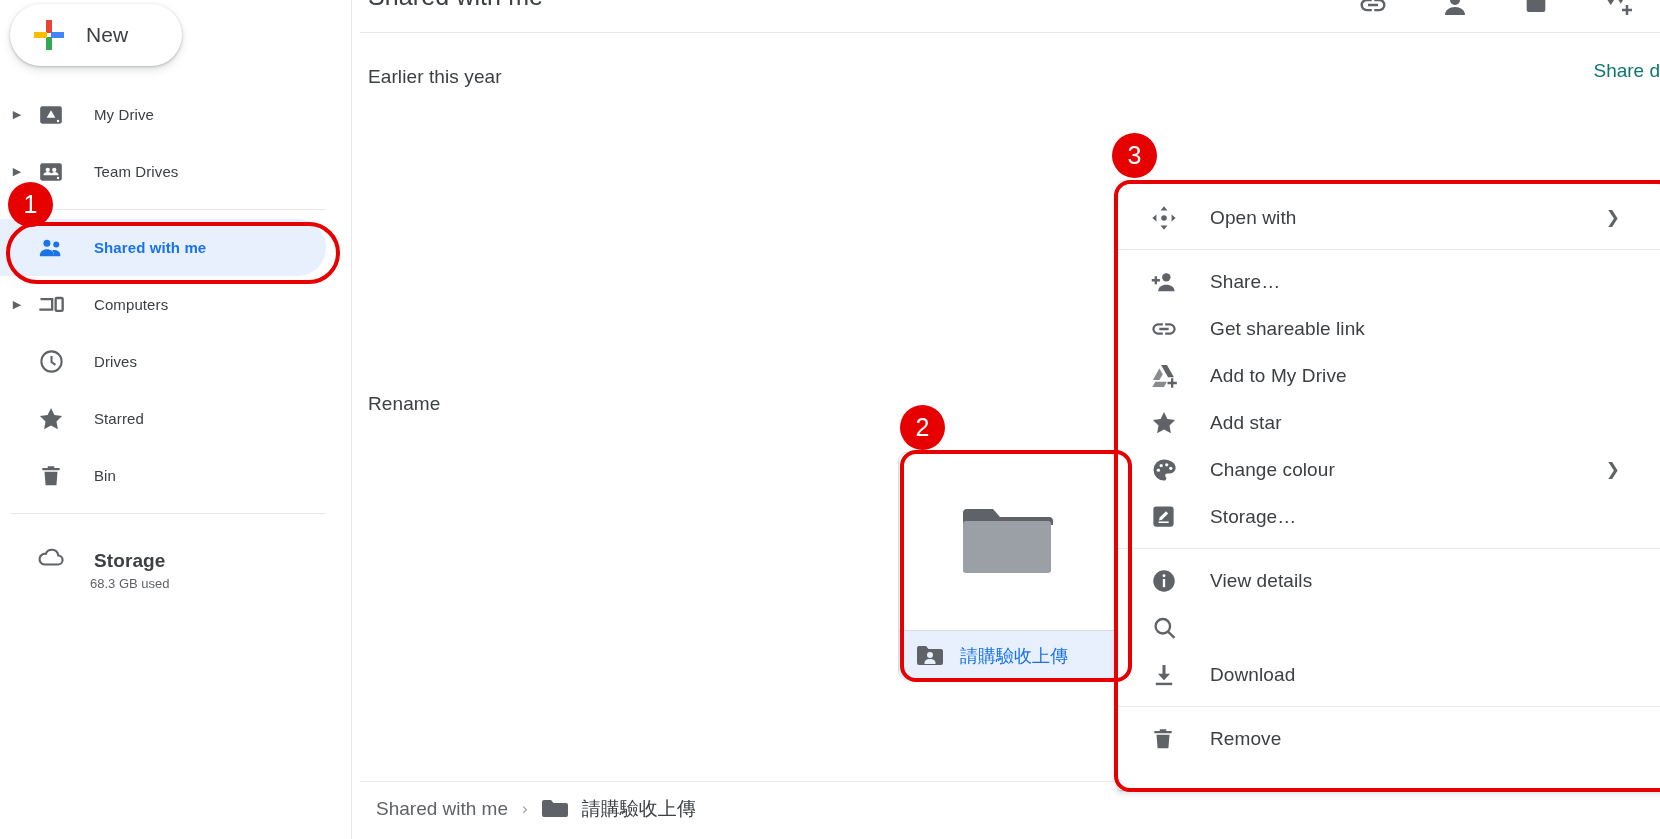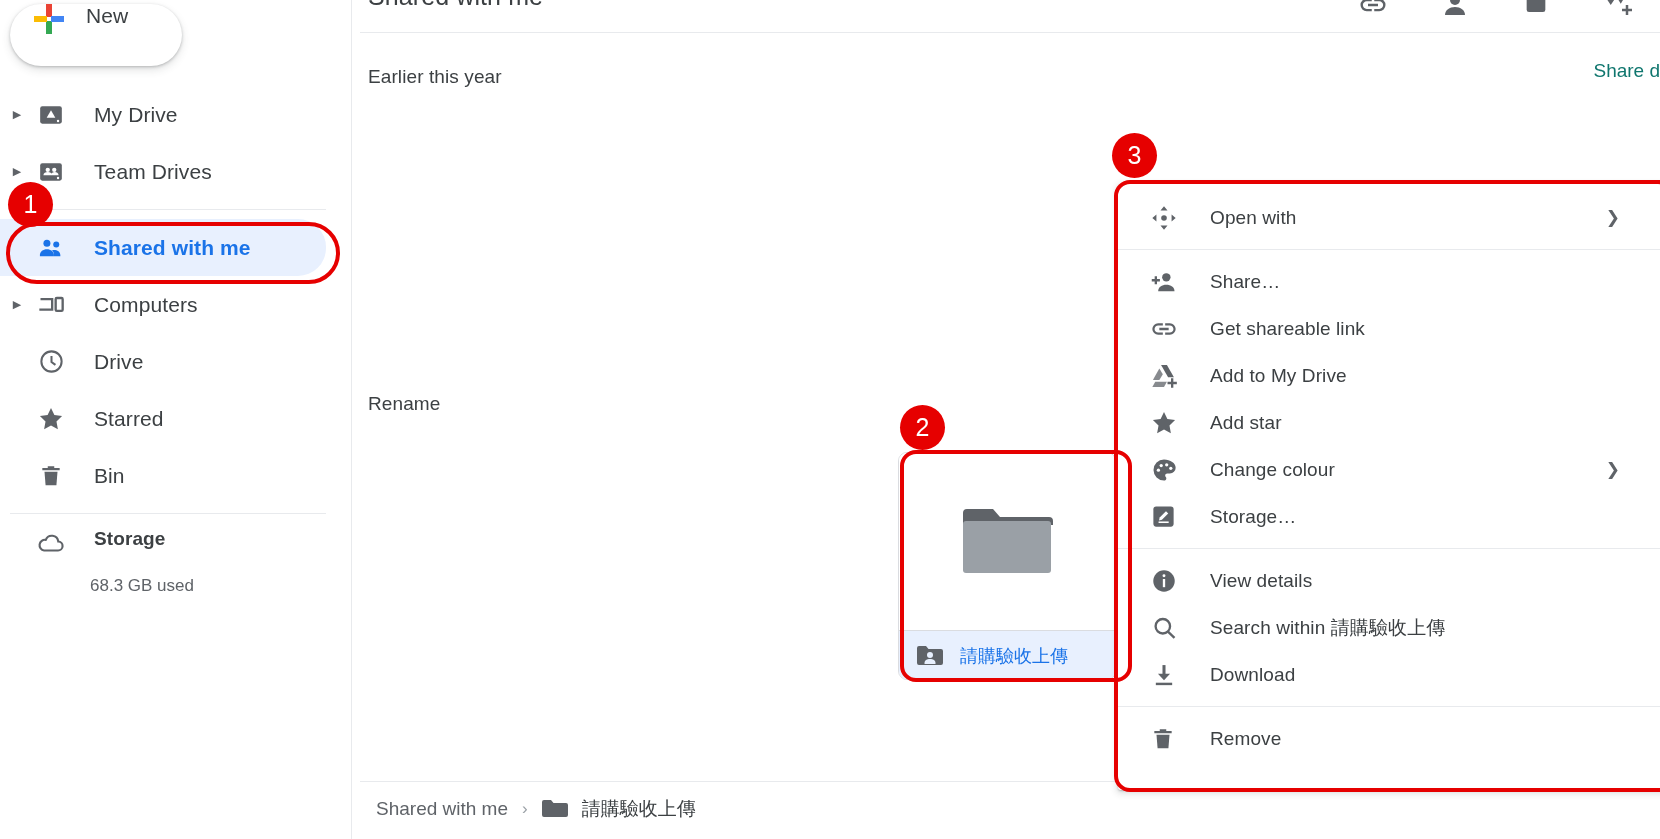--- a/index.html
+++ b/index.html
@@ -23,7 +23,7 @@
     width: 172px; height: 62px;
     background: #fff; border-radius: 34px;
     box-shadow: 0 1px 3px rgba(60,64,67,.30), 0 4px 9px rgba(60,64,67,.15);
-    display: flex; padding-left: 24px; gap: 22px;
+    display: flex; align-items: center; padding-left: 24px; gap: 22px;
     cursor: pointer;
   }
   .new-label { font-size: 21px; color: #3c4043; letter-spacing: .1px; }

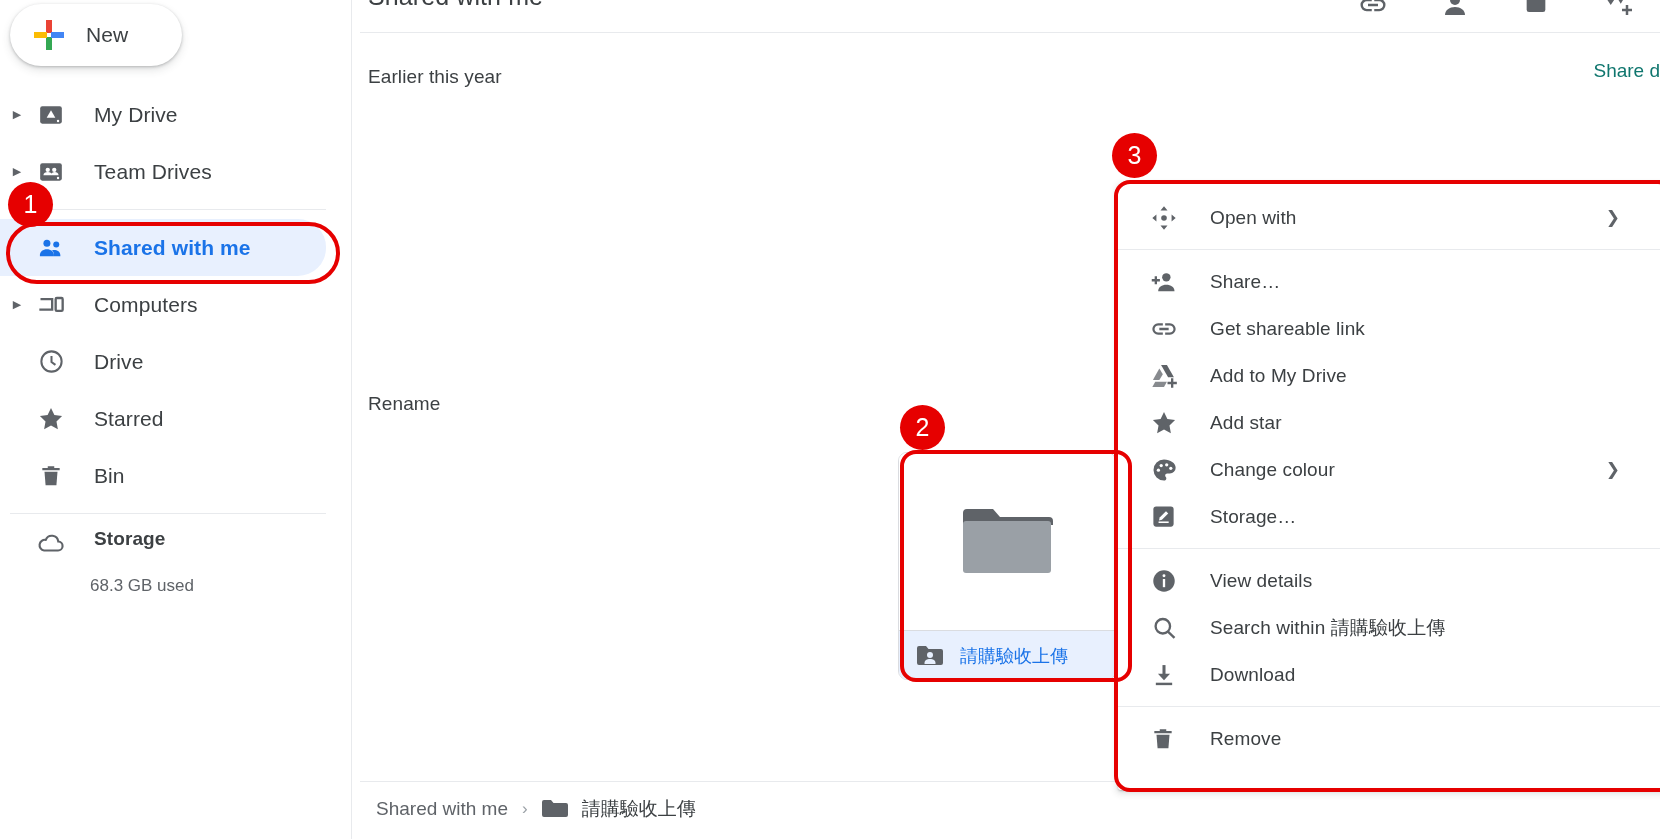--- a/index.html
+++ b/index.html
@@ -45,7 +45,7 @@
   }
   .nav-arrow.blank { visibility: hidden; }
   .nav-ico { width: 42px; flex:none; display:flex; justify-content:center; align-items:center; color:#5f6368; }
-  .nav-label { font-size: 21px; color:#3c4043; margin-left: 22px; letter-spacing:.1px; }
+  .nav-label { font-size: 15px; color:#3c4043; margin-left: 22px; letter-spacing:.1px; }
 
   .nav-item.selected {
     background: #e8f0fe; border-radius: 0 28px 28px 0;

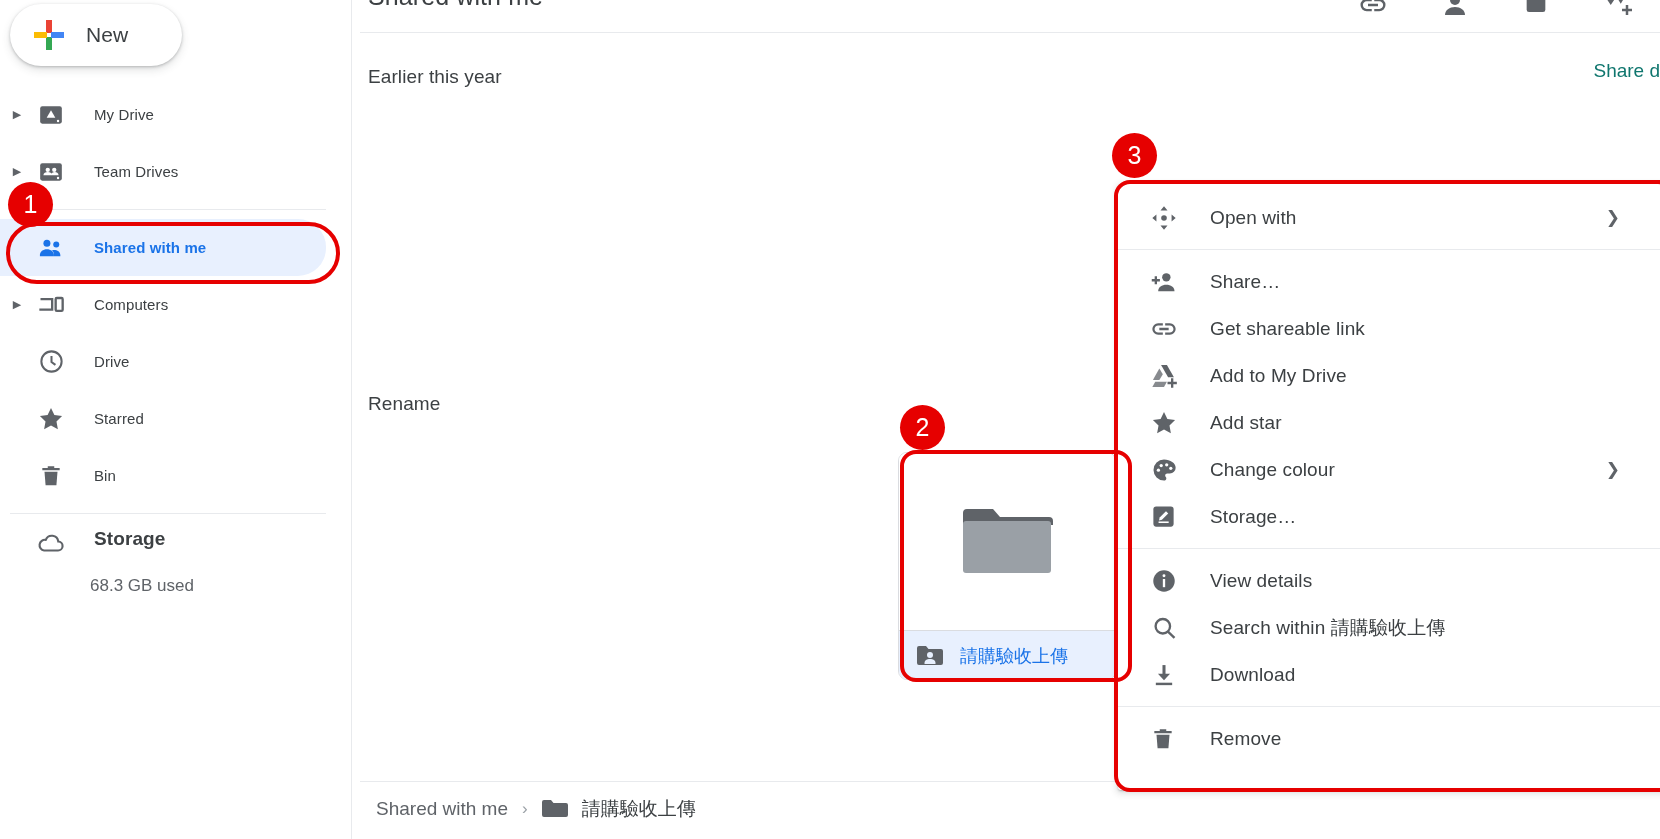--- a/index.html
+++ b/index.html
@@ -203,7 +203,7 @@
               <path d="M12 7v5.5l3.5 2.5"></path>
           </svg>
         </span>
-        <span class="nav-label">Drive</span>
+        <span class="nav-label">Drives</span>
       </div>
 
       <div class="nav-item">

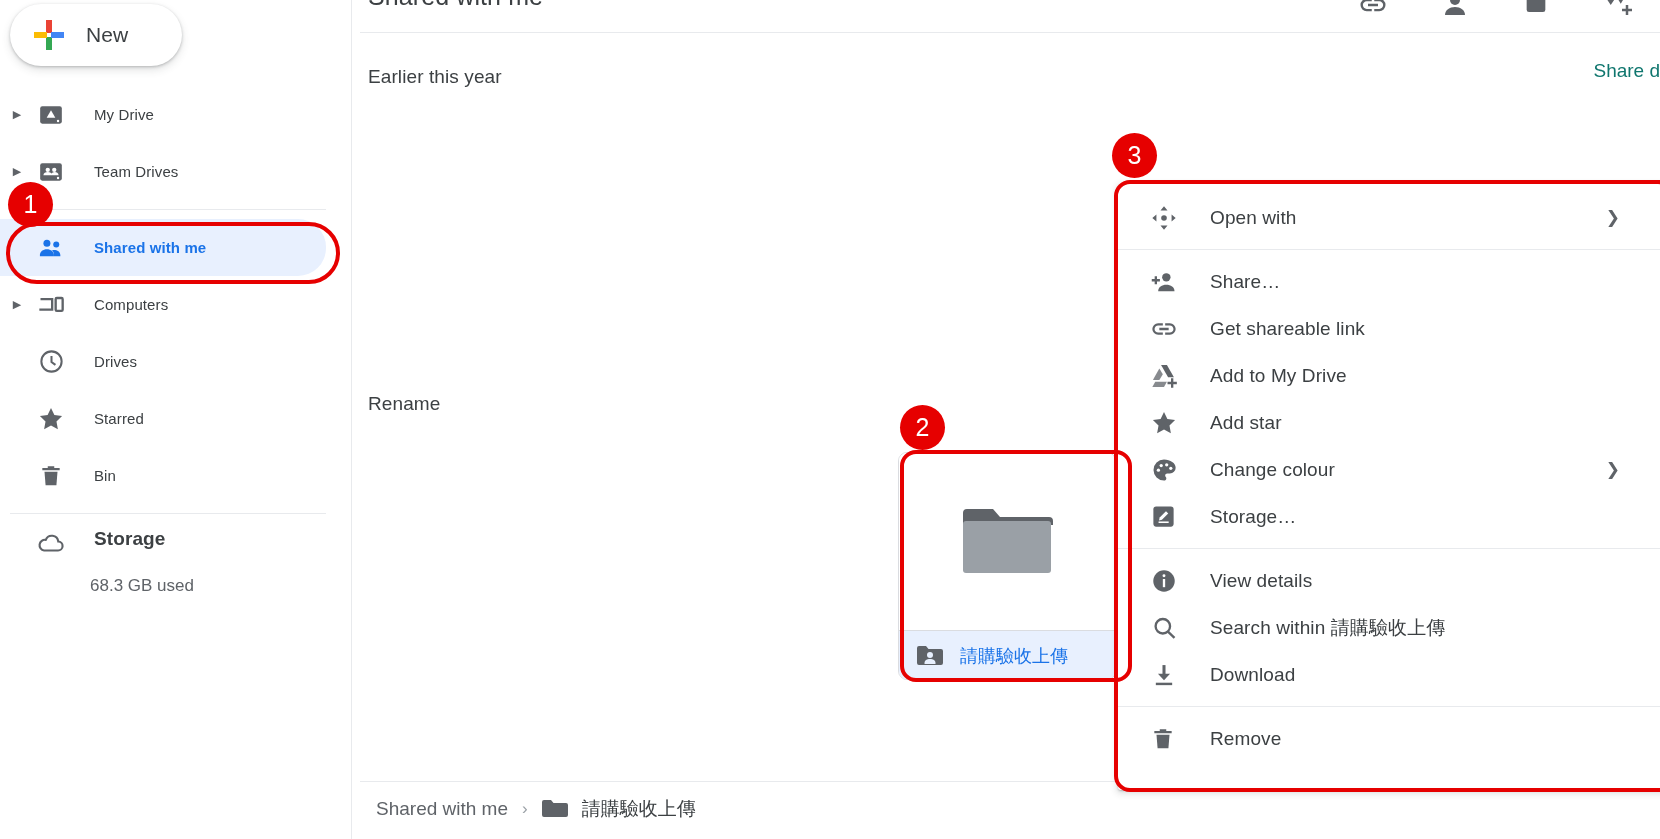--- a/index.html
+++ b/index.html
@@ -57,7 +57,7 @@
   .nav-sep { height:1px; background:#e8eaed; margin: 9px 26px 9px 10px; }
 
   .storage { position:absolute; left:0; top: 528px; width:352px; }
-  .storage-row { display:flex; align-items:flex-start; height: 44px; }
+  .storage-row { display:flex; align-items:flex-end; height: 44px; }
   .storage-title { font-size:19px; color:#3c4043; font-weight:bold; margin-left:22px; letter-spacing:.1px;}
   .storage-used { font-size:17px; color:#5f6368; margin-left: 90px; margin-top:4px;}
 

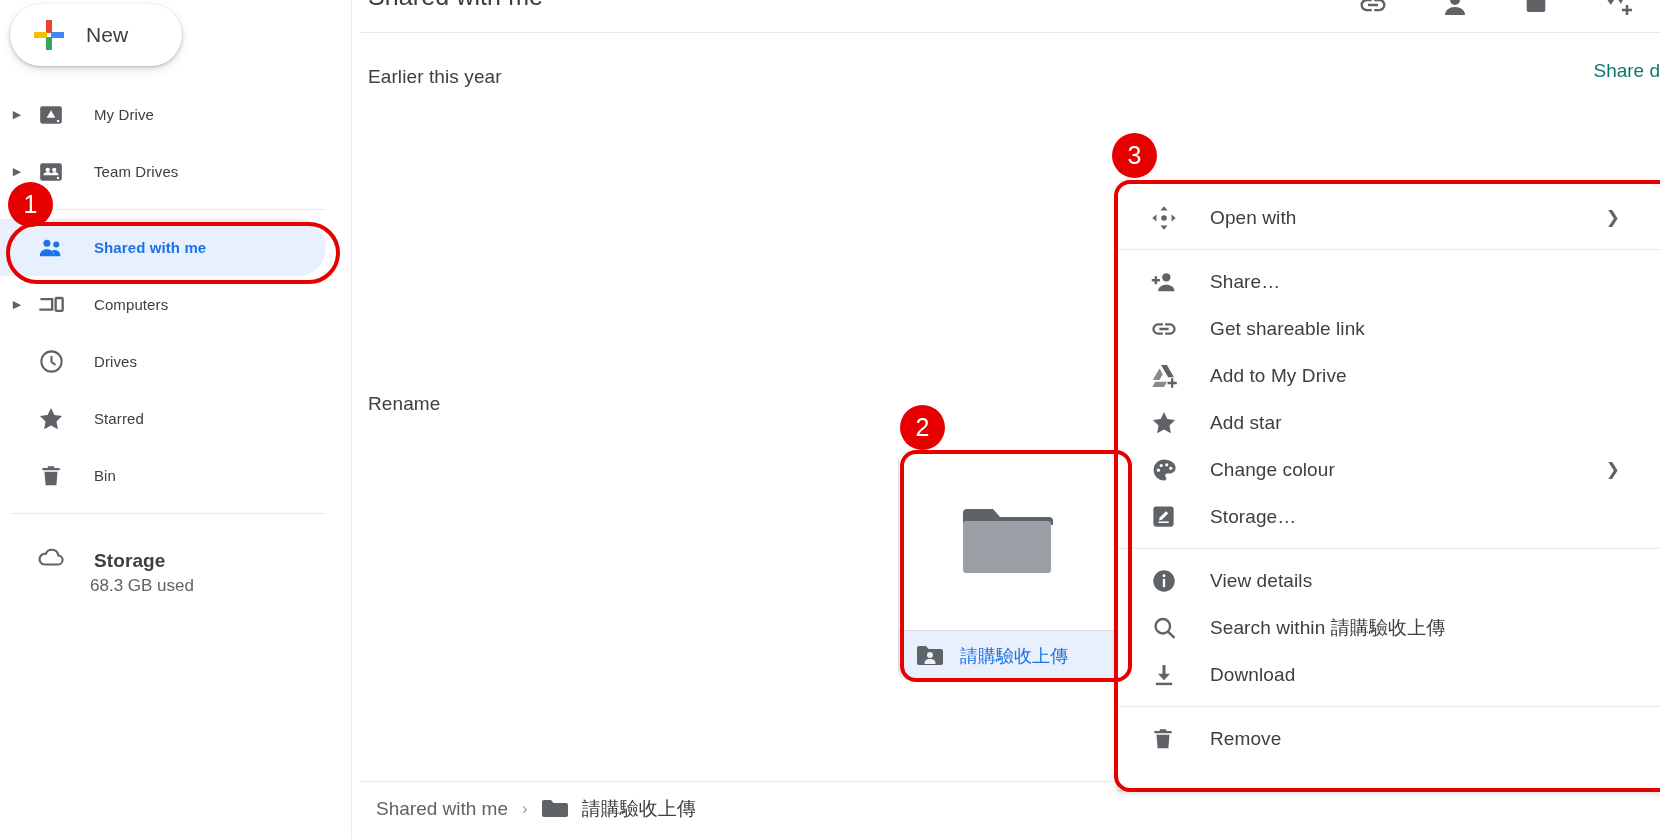--- a/index.html
+++ b/index.html
@@ -59,7 +59,7 @@
   .storage { position:absolute; left:0; top: 528px; width:352px; }
   .storage-row { display:flex; align-items:flex-end; height: 44px; }
   .storage-title { font-size:19px; color:#3c4043; font-weight:bold; margin-left:22px; letter-spacing:.1px;}
-  .storage-used { font-size:17px; color:#5f6368; margin-left: 90px; margin-top:4px;}
+  .storage-used { font-size:13px; color:#5f6368; margin-left: 90px; margin-top:4px;}
 
   
   .main { position:absolute; left:352px; top:0; right:0; bottom:0; background:#fff; }

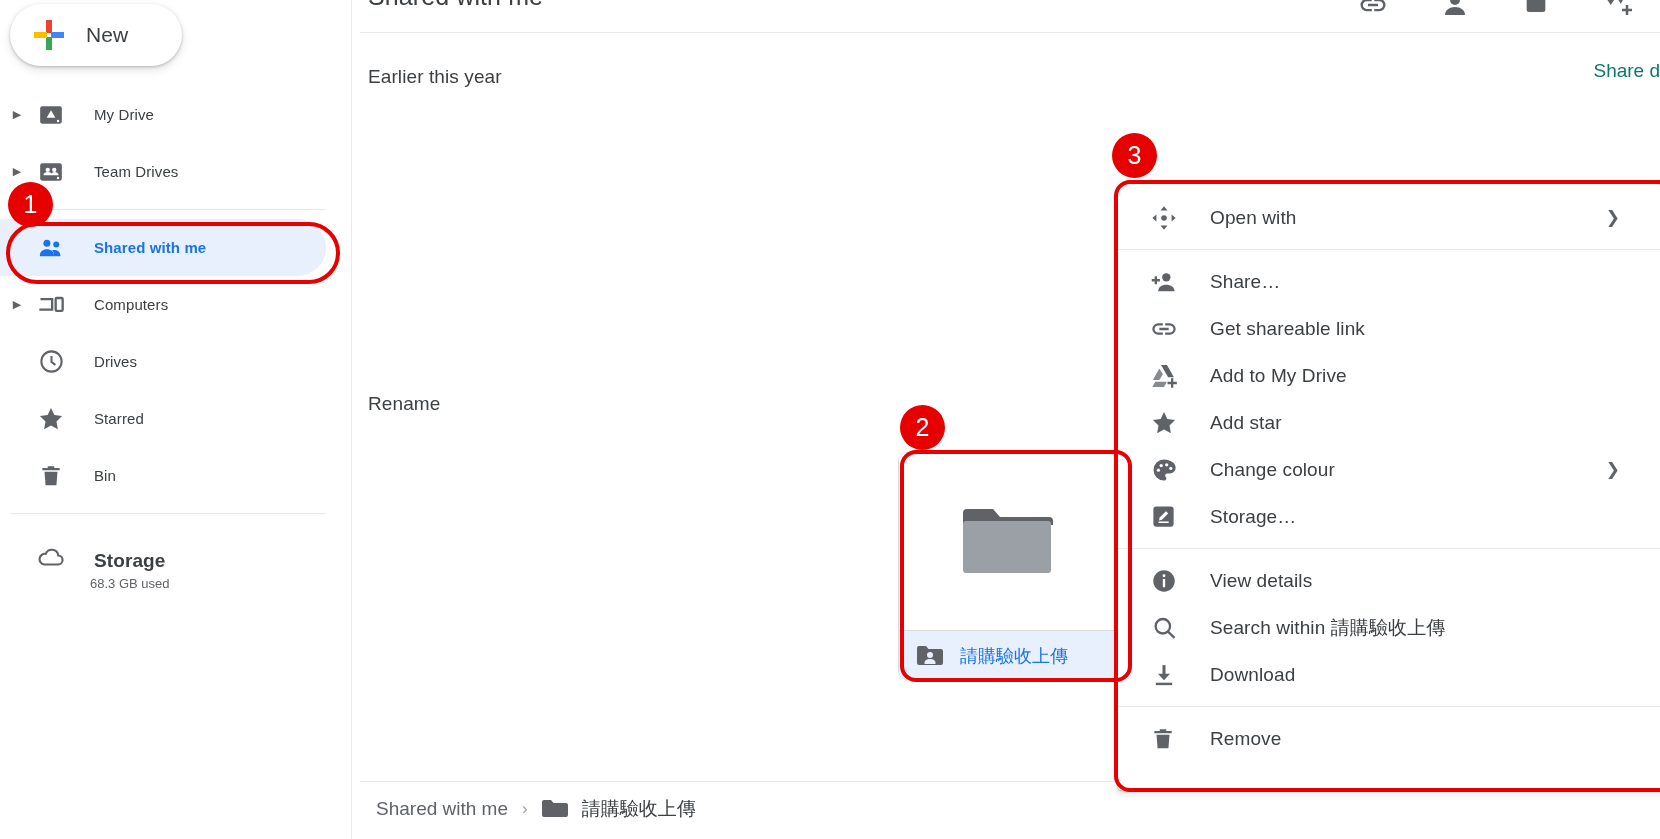--- a/index.html
+++ b/index.html
@@ -415,7 +415,6 @@
             <path d="M15.6 15.3L21 20.5"></path>
         </svg>
       </span>
-      <span class="ctx-label">Search within 請購驗收上傳</span>
     </div>
 
     <div class="ctx-item">

